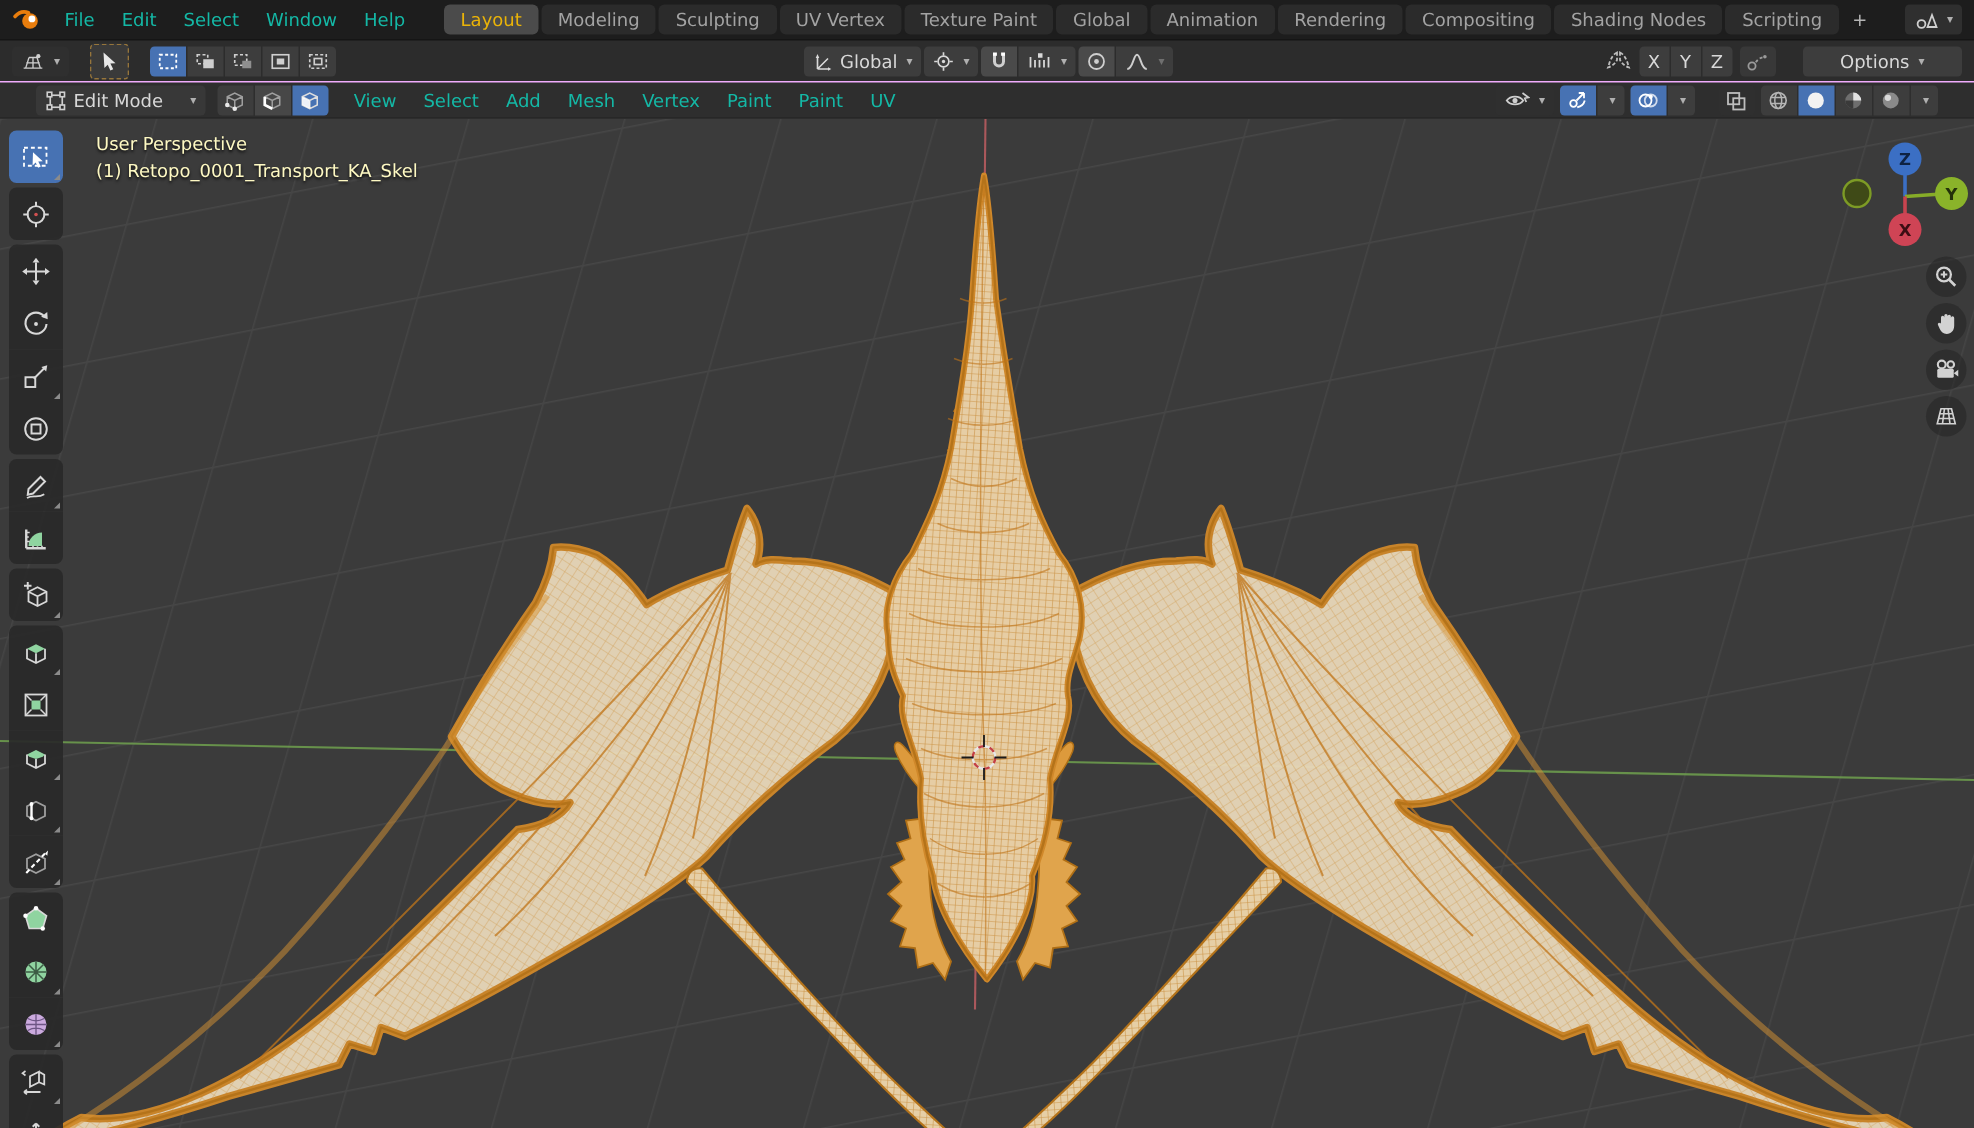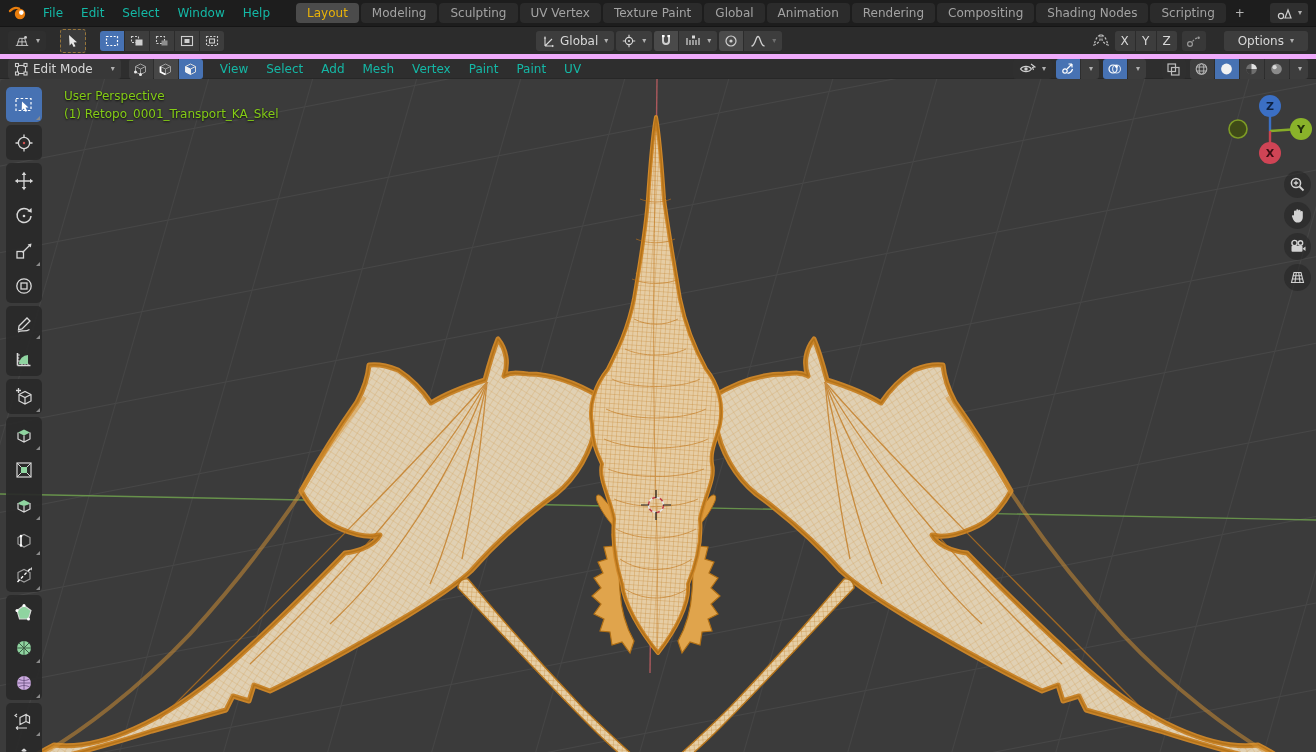--- a/index.html
+++ b/index.html
@@ -214,7 +214,7 @@
         </svg>
     </span>
     <span class="gap8"></span>
-    <span class="btn" style="padding:0 14px">
+    <span class="btn" style="padding:0 25px">
       <span>Options</span>
       <span class="chev">▾</span>
     </span>

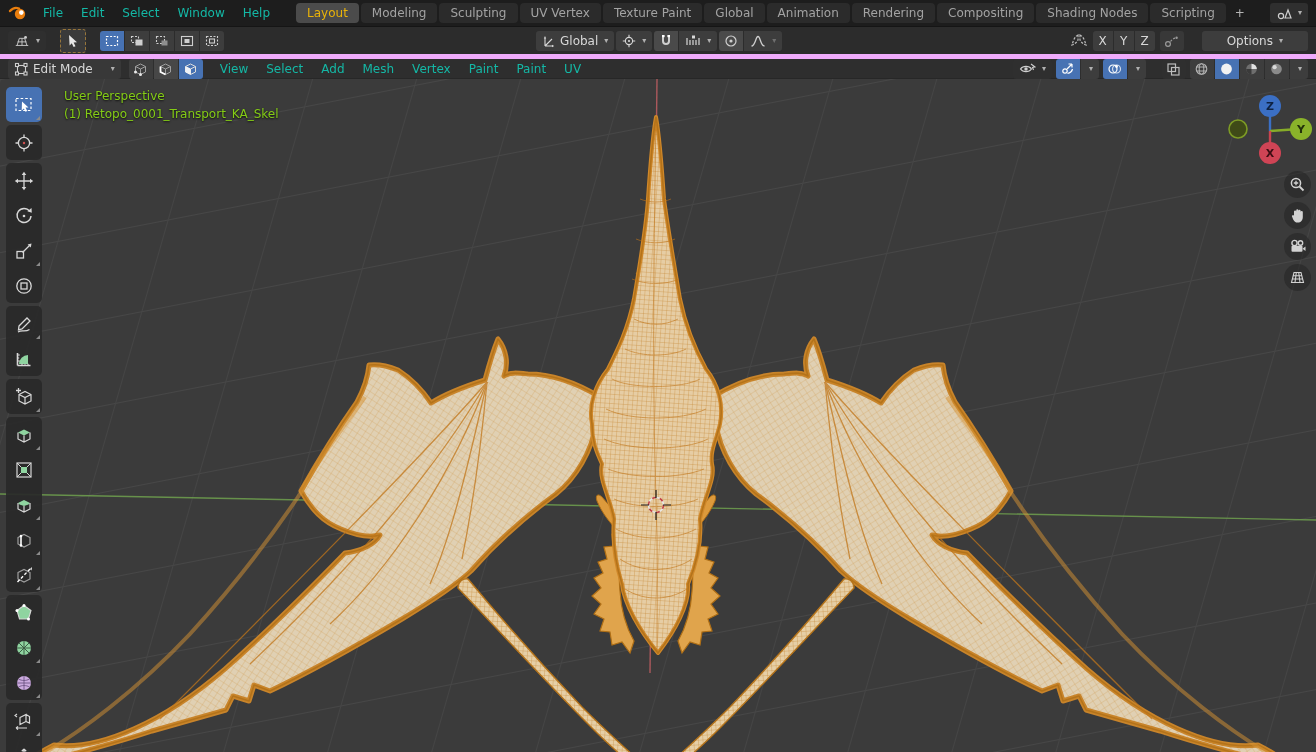--- a/index.html
+++ b/index.html
@@ -8,7 +8,7 @@
   .bar{position:absolute;left:0;right:0;display:flex;align-items:center}
   .tb{top:0;height:26px;background:#1d1d1d;padding:0 8px;z-index:40}
   .ts{top:26px;height:28px;background:#2c2c2c;border-top:1px solid #151515;z-index:39;padding:0 8px}
-  .vh{top:54px;height:25px;background:#2e2e2e;border-top:5px solid #f0abfc;border-bottom:1px solid #272727;z-index:38;padding:0 8px}
+  .vh{top:54px;height:25px;background:#2e2e2e;border-top:1px solid #f0abfc;border-bottom:1px solid #272727;z-index:38;padding:0 24px}
   .menu{padding:2px 9px;border-radius:3px;color:#14b8a6;white-space:nowrap}
   .tabs{display:flex;align-items:center;margin-left:16px}
   .tab{margin:0 1px;padding:3px 11px;border-radius:4px;background:#2b2b2b;color:#a3a3a3;white-space:nowrap}

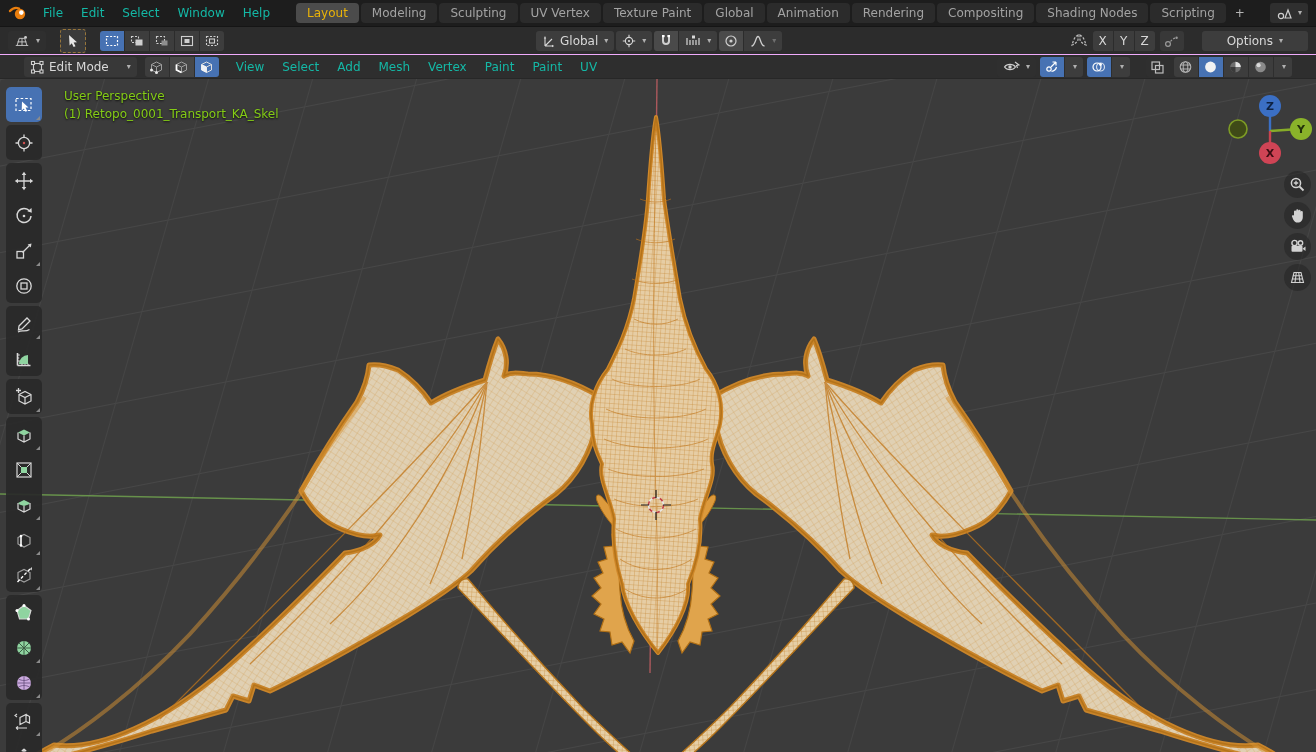--- a/index.html
+++ b/index.html
@@ -32,7 +32,7 @@
   
   #viewport{position:absolute;top:79px;left:0;right:0;bottom:0;background:#3b3b3b;overflow:hidden}
   #scene{position:absolute;left:0;top:0}
-  .overlay-text{position:absolute;left:64px;top:8px;color:#84cc16;font-size:12px;line-height:18px;
+  .overlay-text{position:absolute;left:64px;top:8px;color:#fef9c3;font-size:12px;line-height:18px;
     text-shadow:0 1px 2px rgba(0,0,0,.85);pointer-events:none}
   
   .toolcol{position:absolute;left:6px;top:8px;width:38px;display:flex;flex-direction:column;z-index:10}

